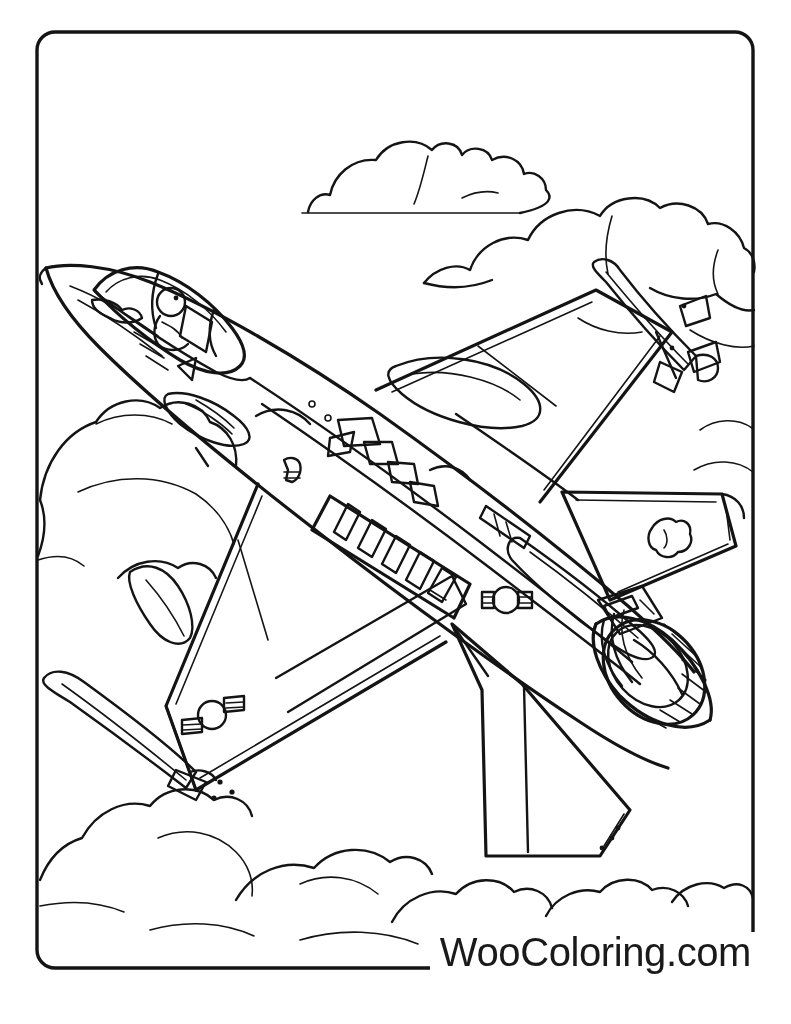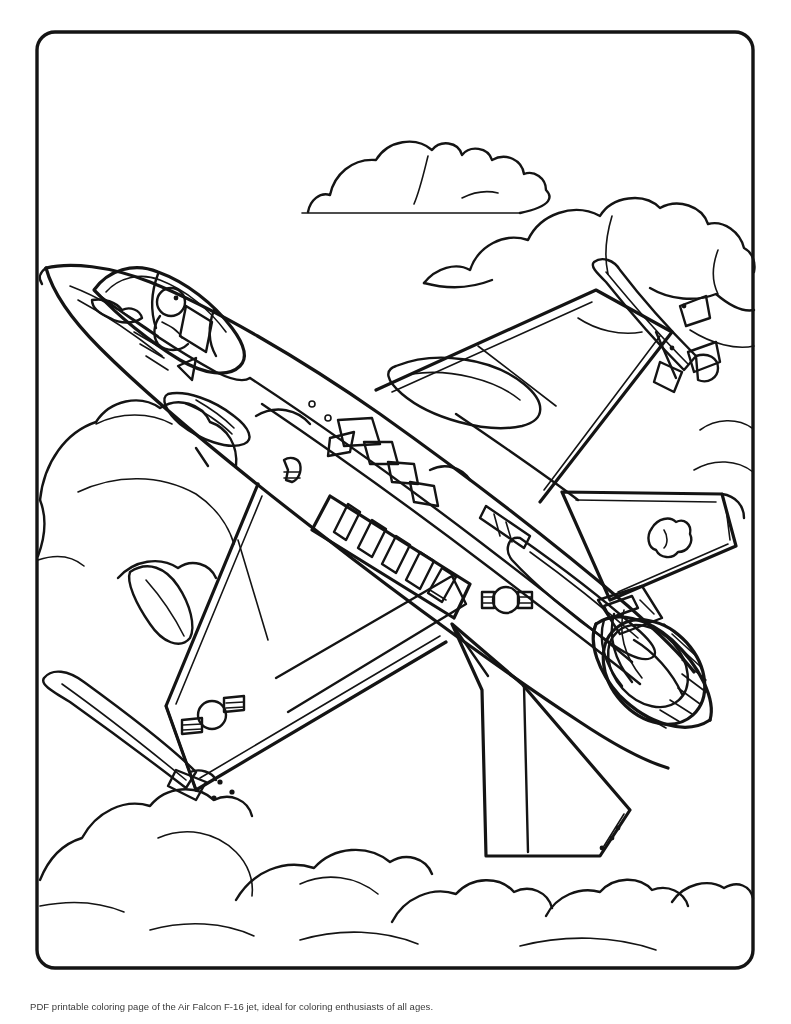--- a/index.html
+++ b/index.html
@@ -406,6 +406,7 @@
 
   </svg>
 
+  <div id="brand">WooColoring.com</div>
 
   <div id="caption">PDF printable coloring page of the Air Falcon F-16 jet, ideal for coloring enthusiasts of all ages.</div>
 

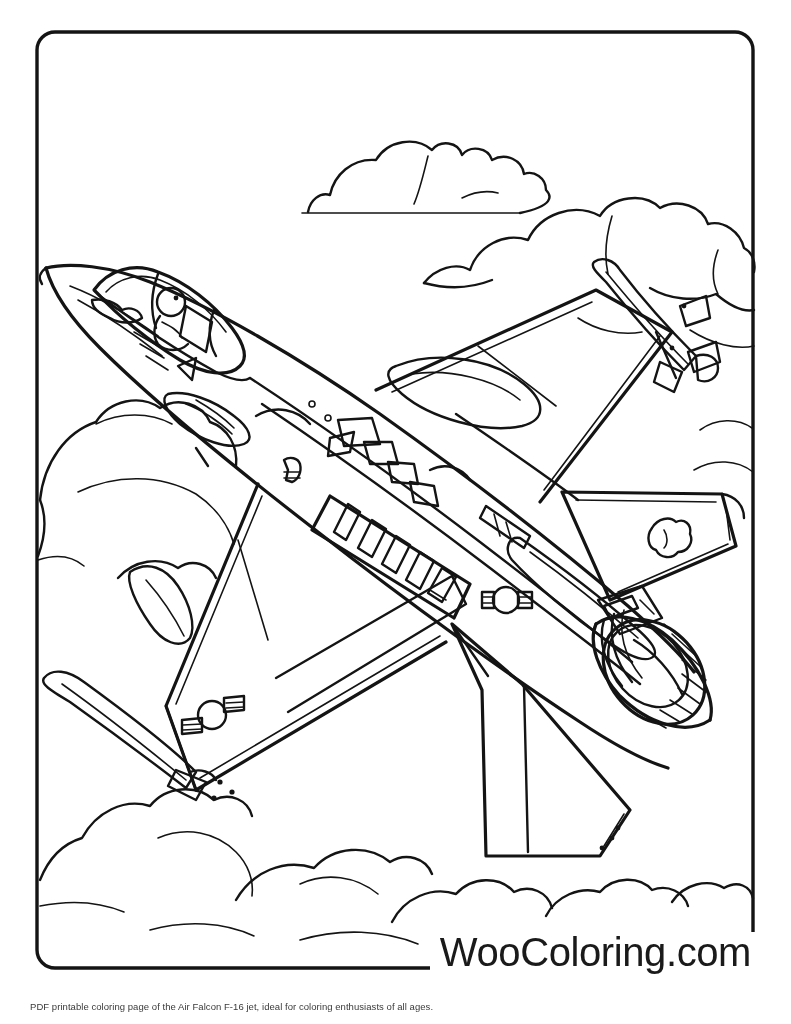--- a/index.html
+++ b/index.html
@@ -408,7 +408,6 @@
 
   <div id="brand">WooColoring.com</div>
 
-  <div id="caption">PDF printable coloring page of the Air Falcon F-16 jet, ideal for coloring enthusiasts of all ages.</div>
 
 </div>
 

